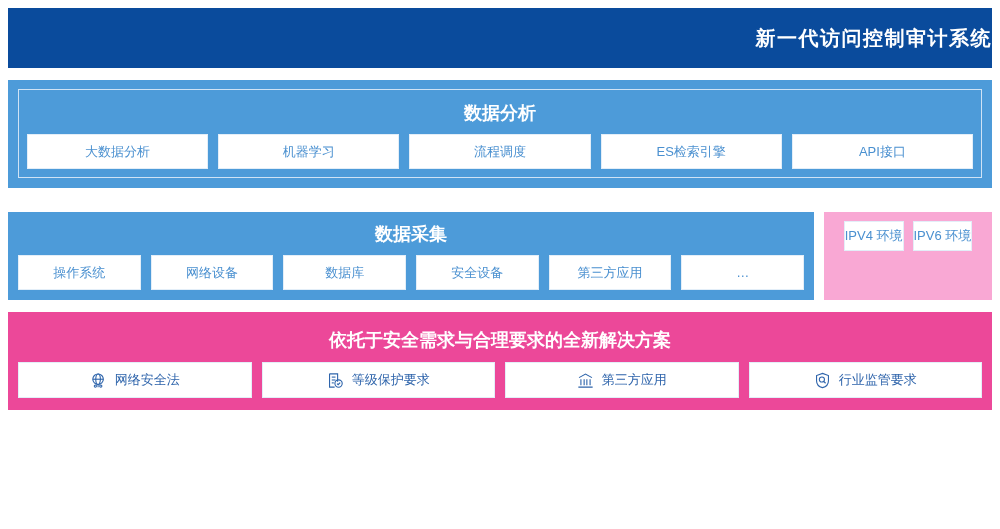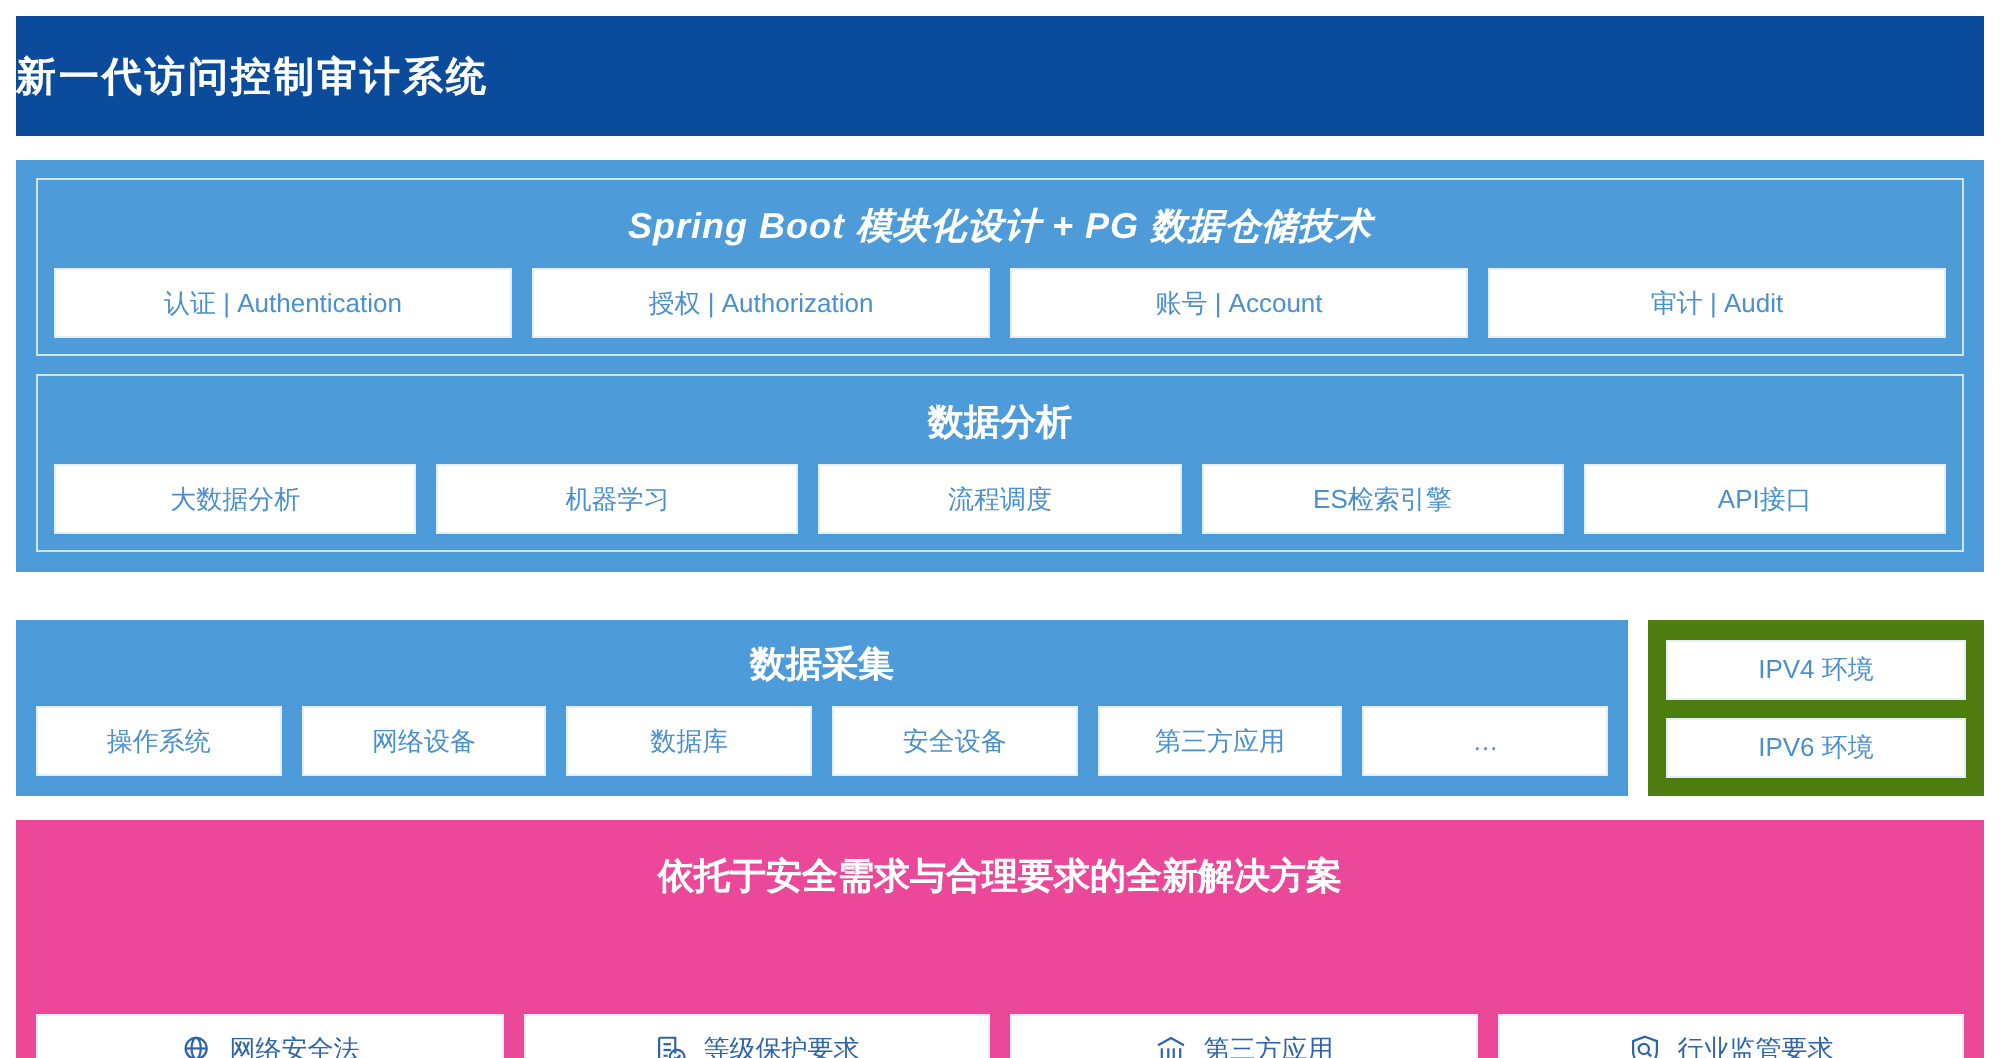--- a/index.html
+++ b/index.html
@@ -26,7 +26,7 @@
     background: #0a4b9c;
     display: flex;
     align-items: center;
-    justify-content: flex-start;
+    justify-content: flex-end;
     flex: 0 0 auto;
   }
   .header-title {

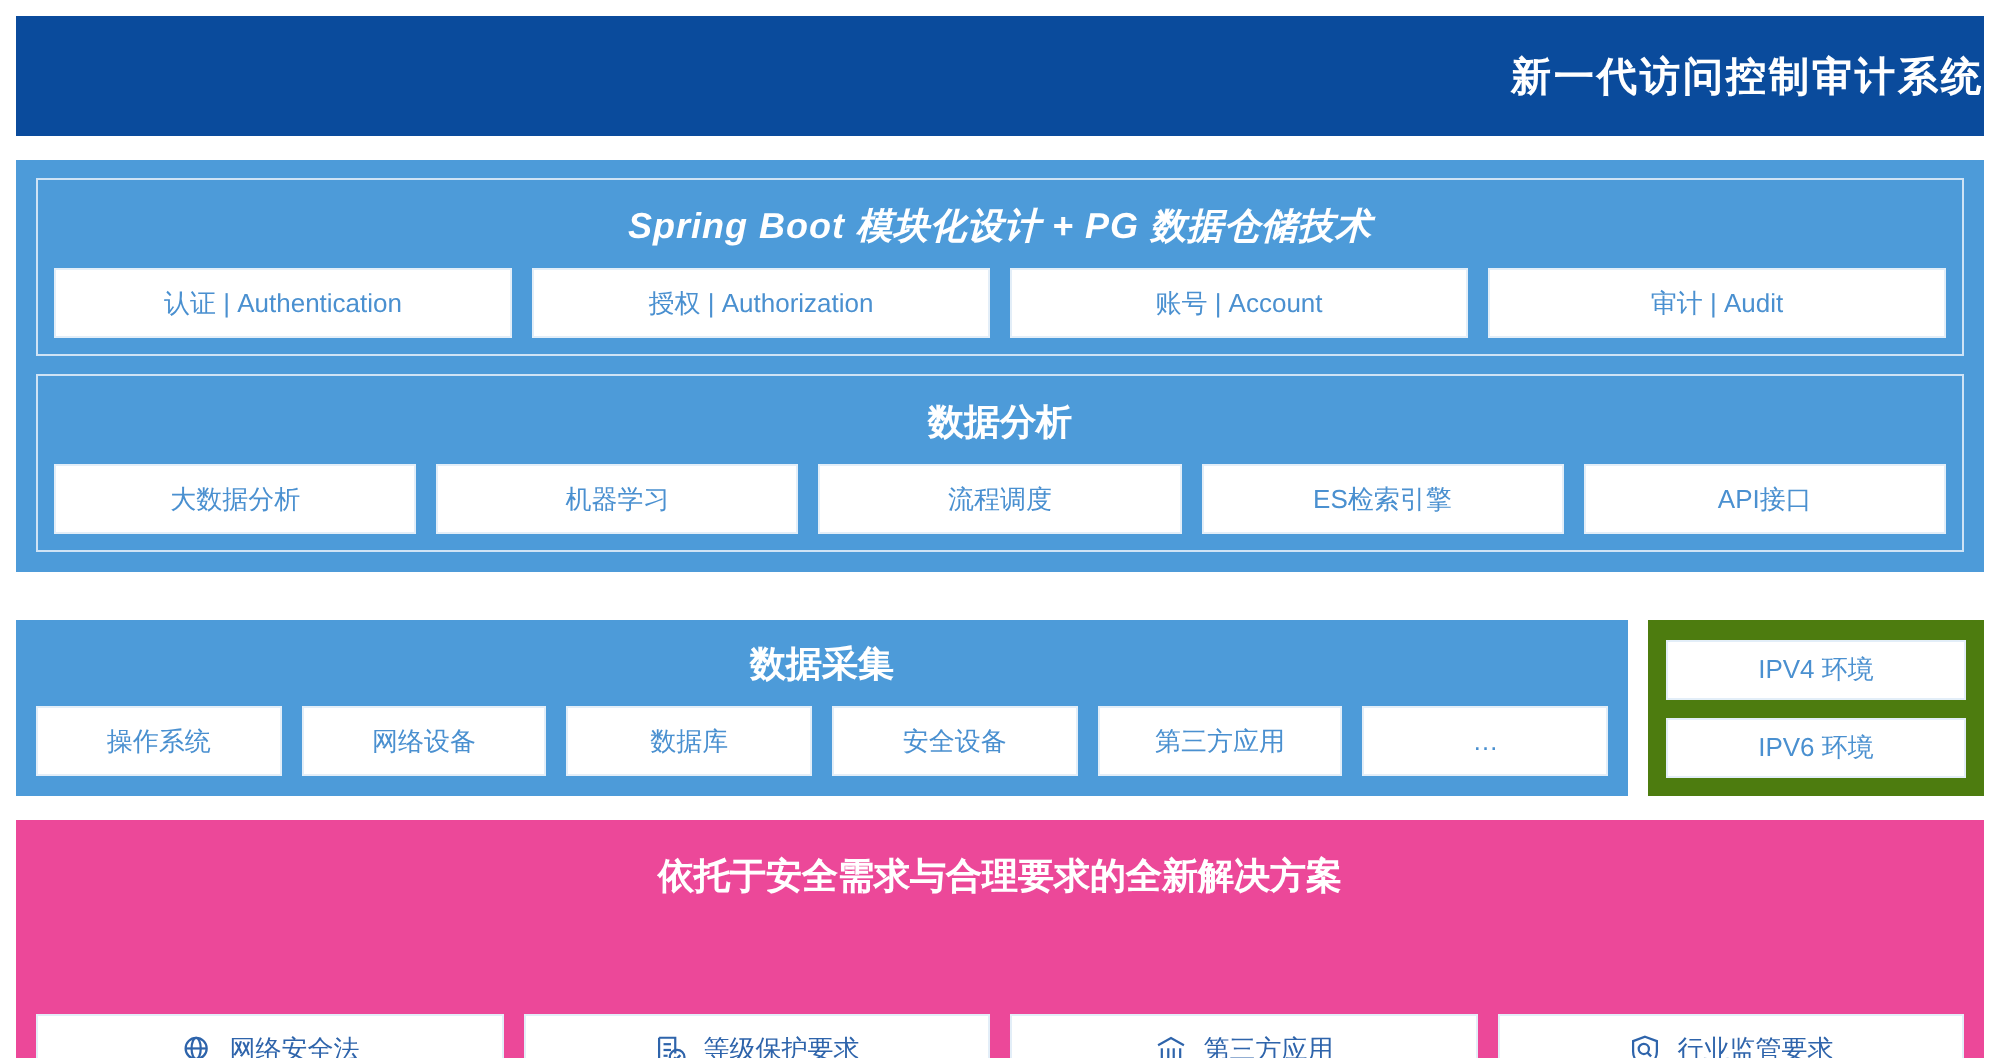--- a/index.html
+++ b/index.html
@@ -141,23 +141,6 @@
 
   <div class="stack-light">
 
-    <div class="inner-group">
-      <div class="group-title italic">Spring Boot 模块化设计 + PG 数据仓储技术</div>
-      <div class="row">
-        <div class="chip">
-          <span>认证 | Authentication</span>
-        </div>
-        <div class="chip">
-          <span>授权 | Authorization</span>
-        </div>
-        <div class="chip">
-          <span>账号 | Account</span>
-        </div>
-        <div class="chip">
-          <span>审计 | Audit</span>
-        </div>
-      </div>
-    </div>
 
     <div class="inner-group">
       <div class="group-title">数据分析</div>

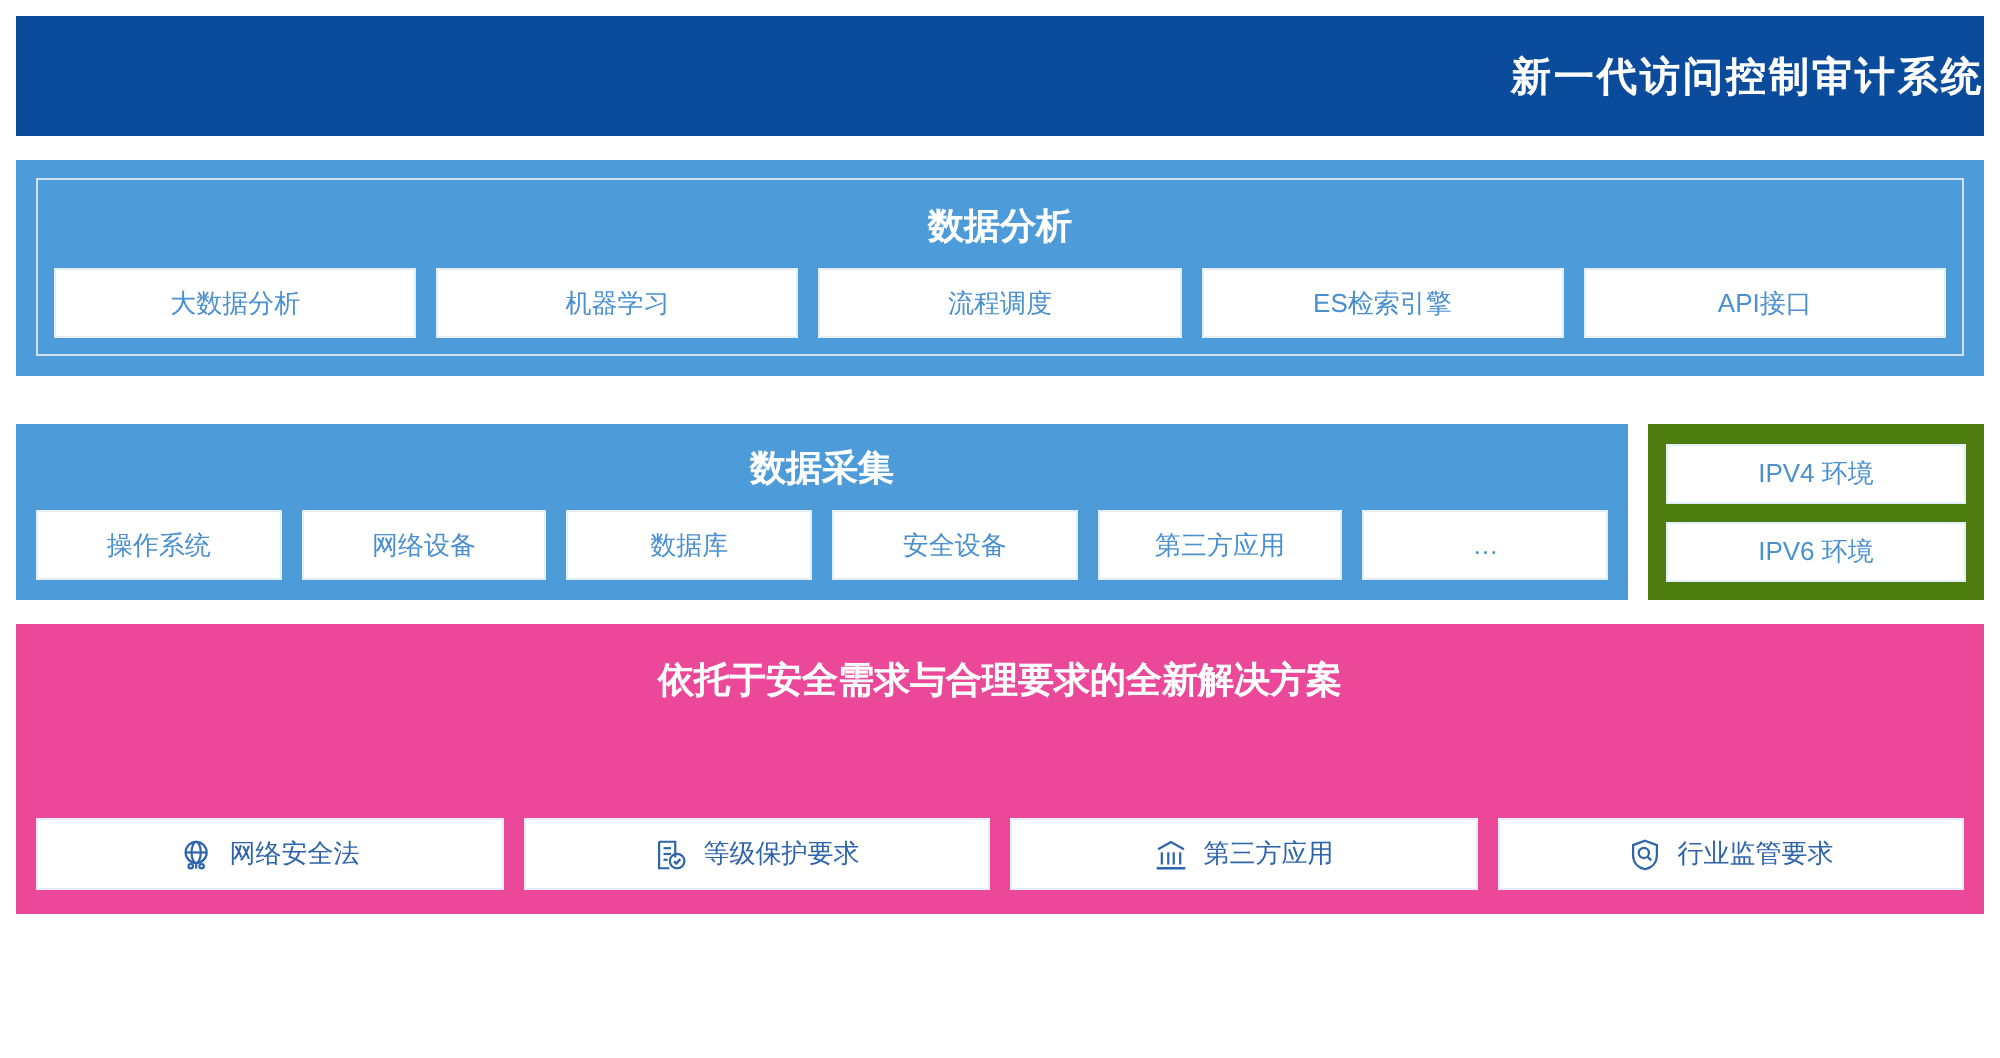--- a/index.html
+++ b/index.html
@@ -98,10 +98,10 @@
   .collect-side {
     width: 168px;
     flex: 0 0 168px;
-    background: #4d7c0f;
+    background: #f9a8d4;
     padding: 9px;
     display: flex;
-    flex-direction: column;
+    flex-direction: row;
     justify-content: center;
     gap: 9px;
   }

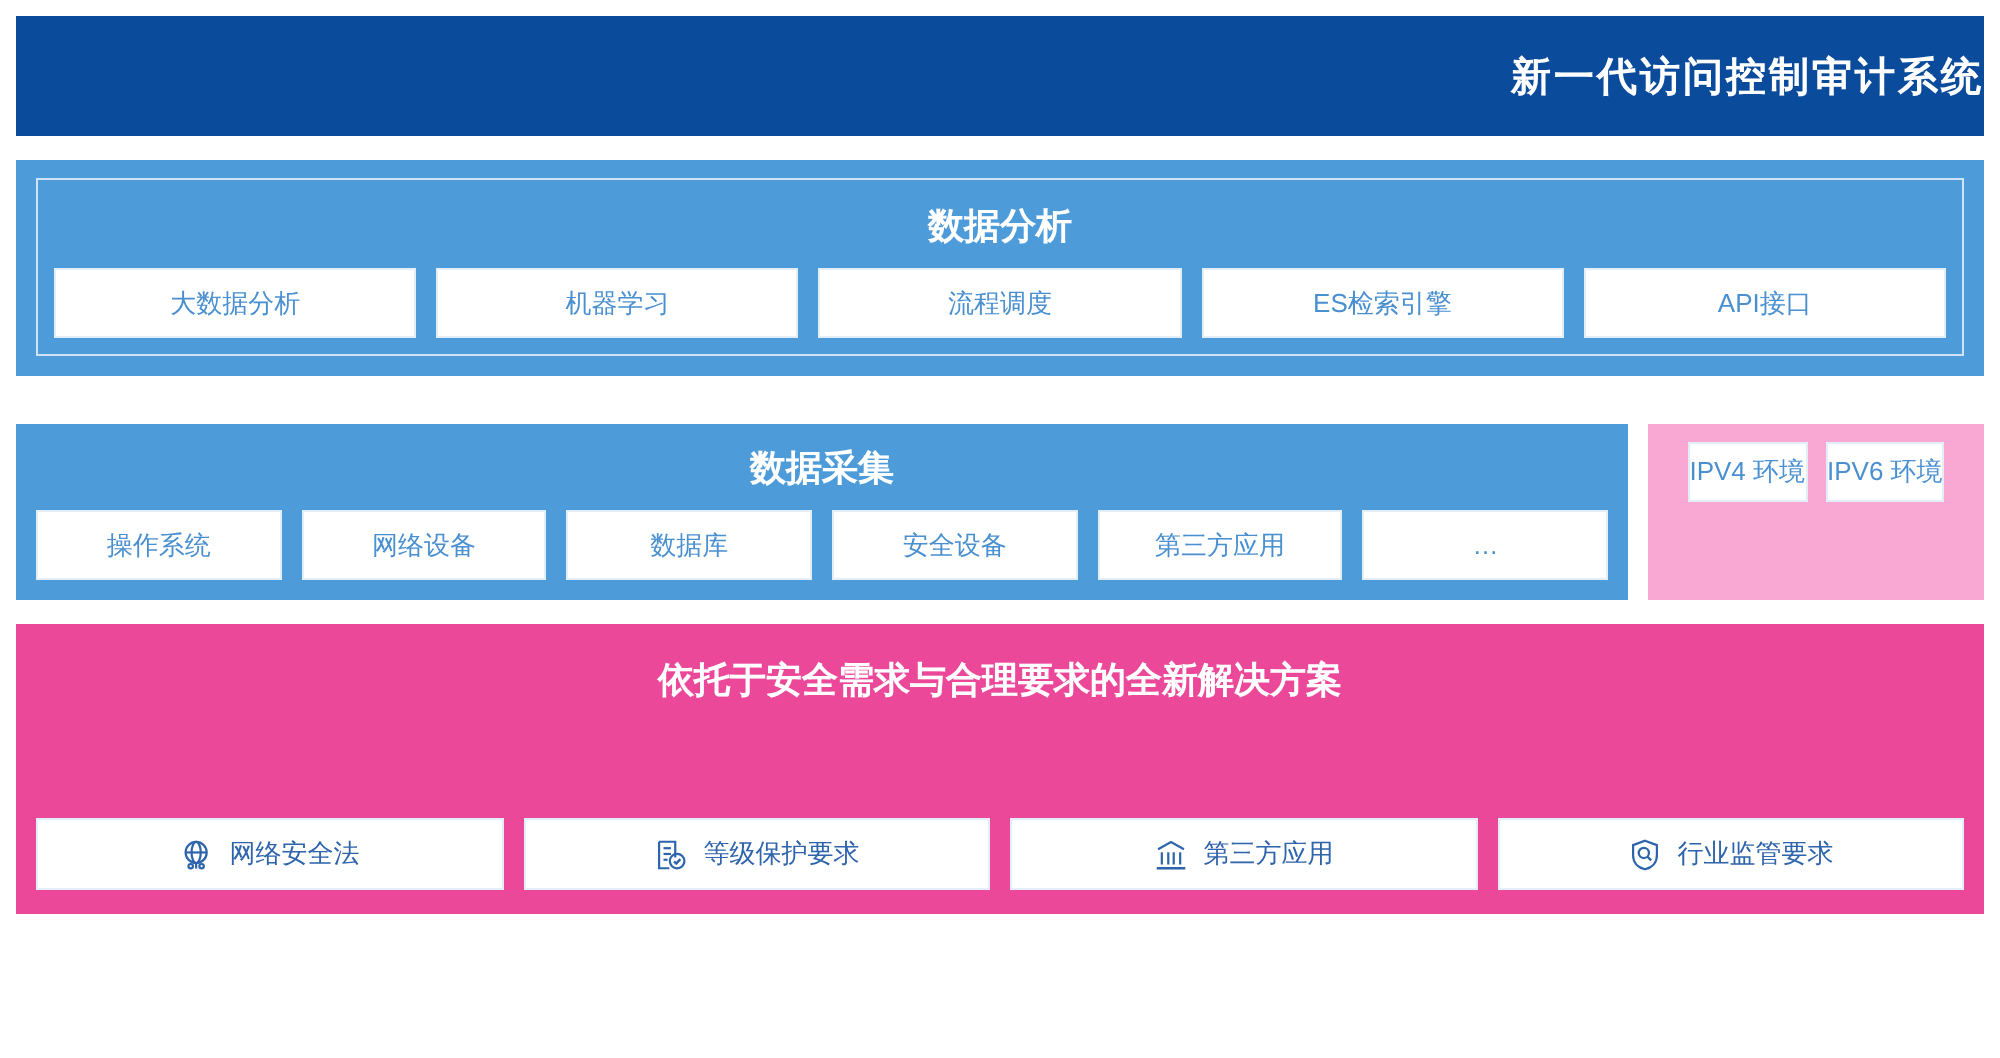--- a/index.html
+++ b/index.html
@@ -118,7 +118,6 @@
     gap: 8px;
     color: #2e64ab;
     font-size: 13px;
-    margin-top: 47px;
   }
   .chip-icon {
     width: 17px;

